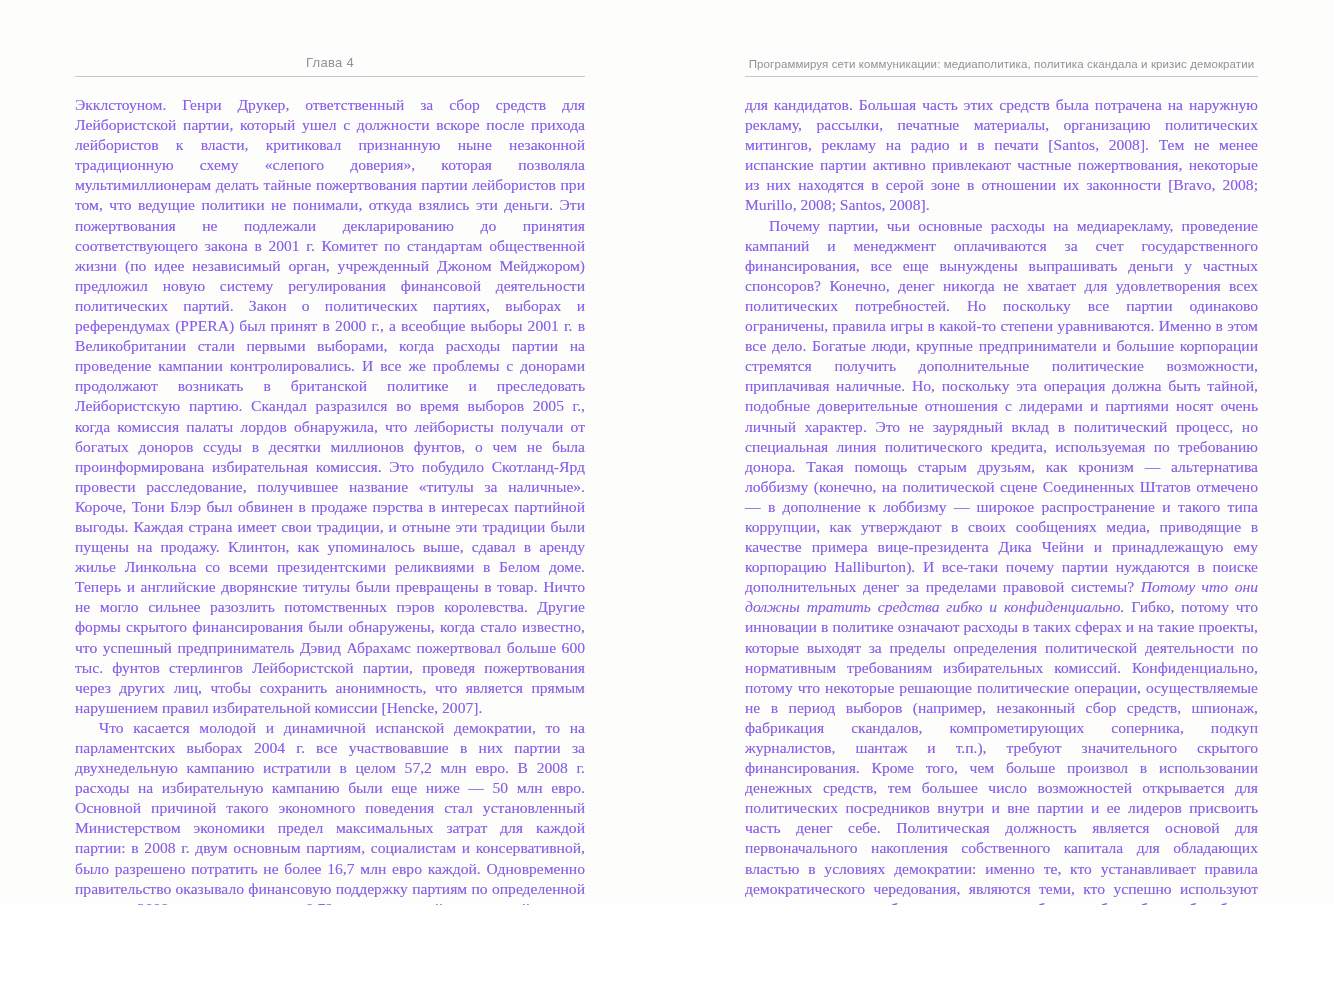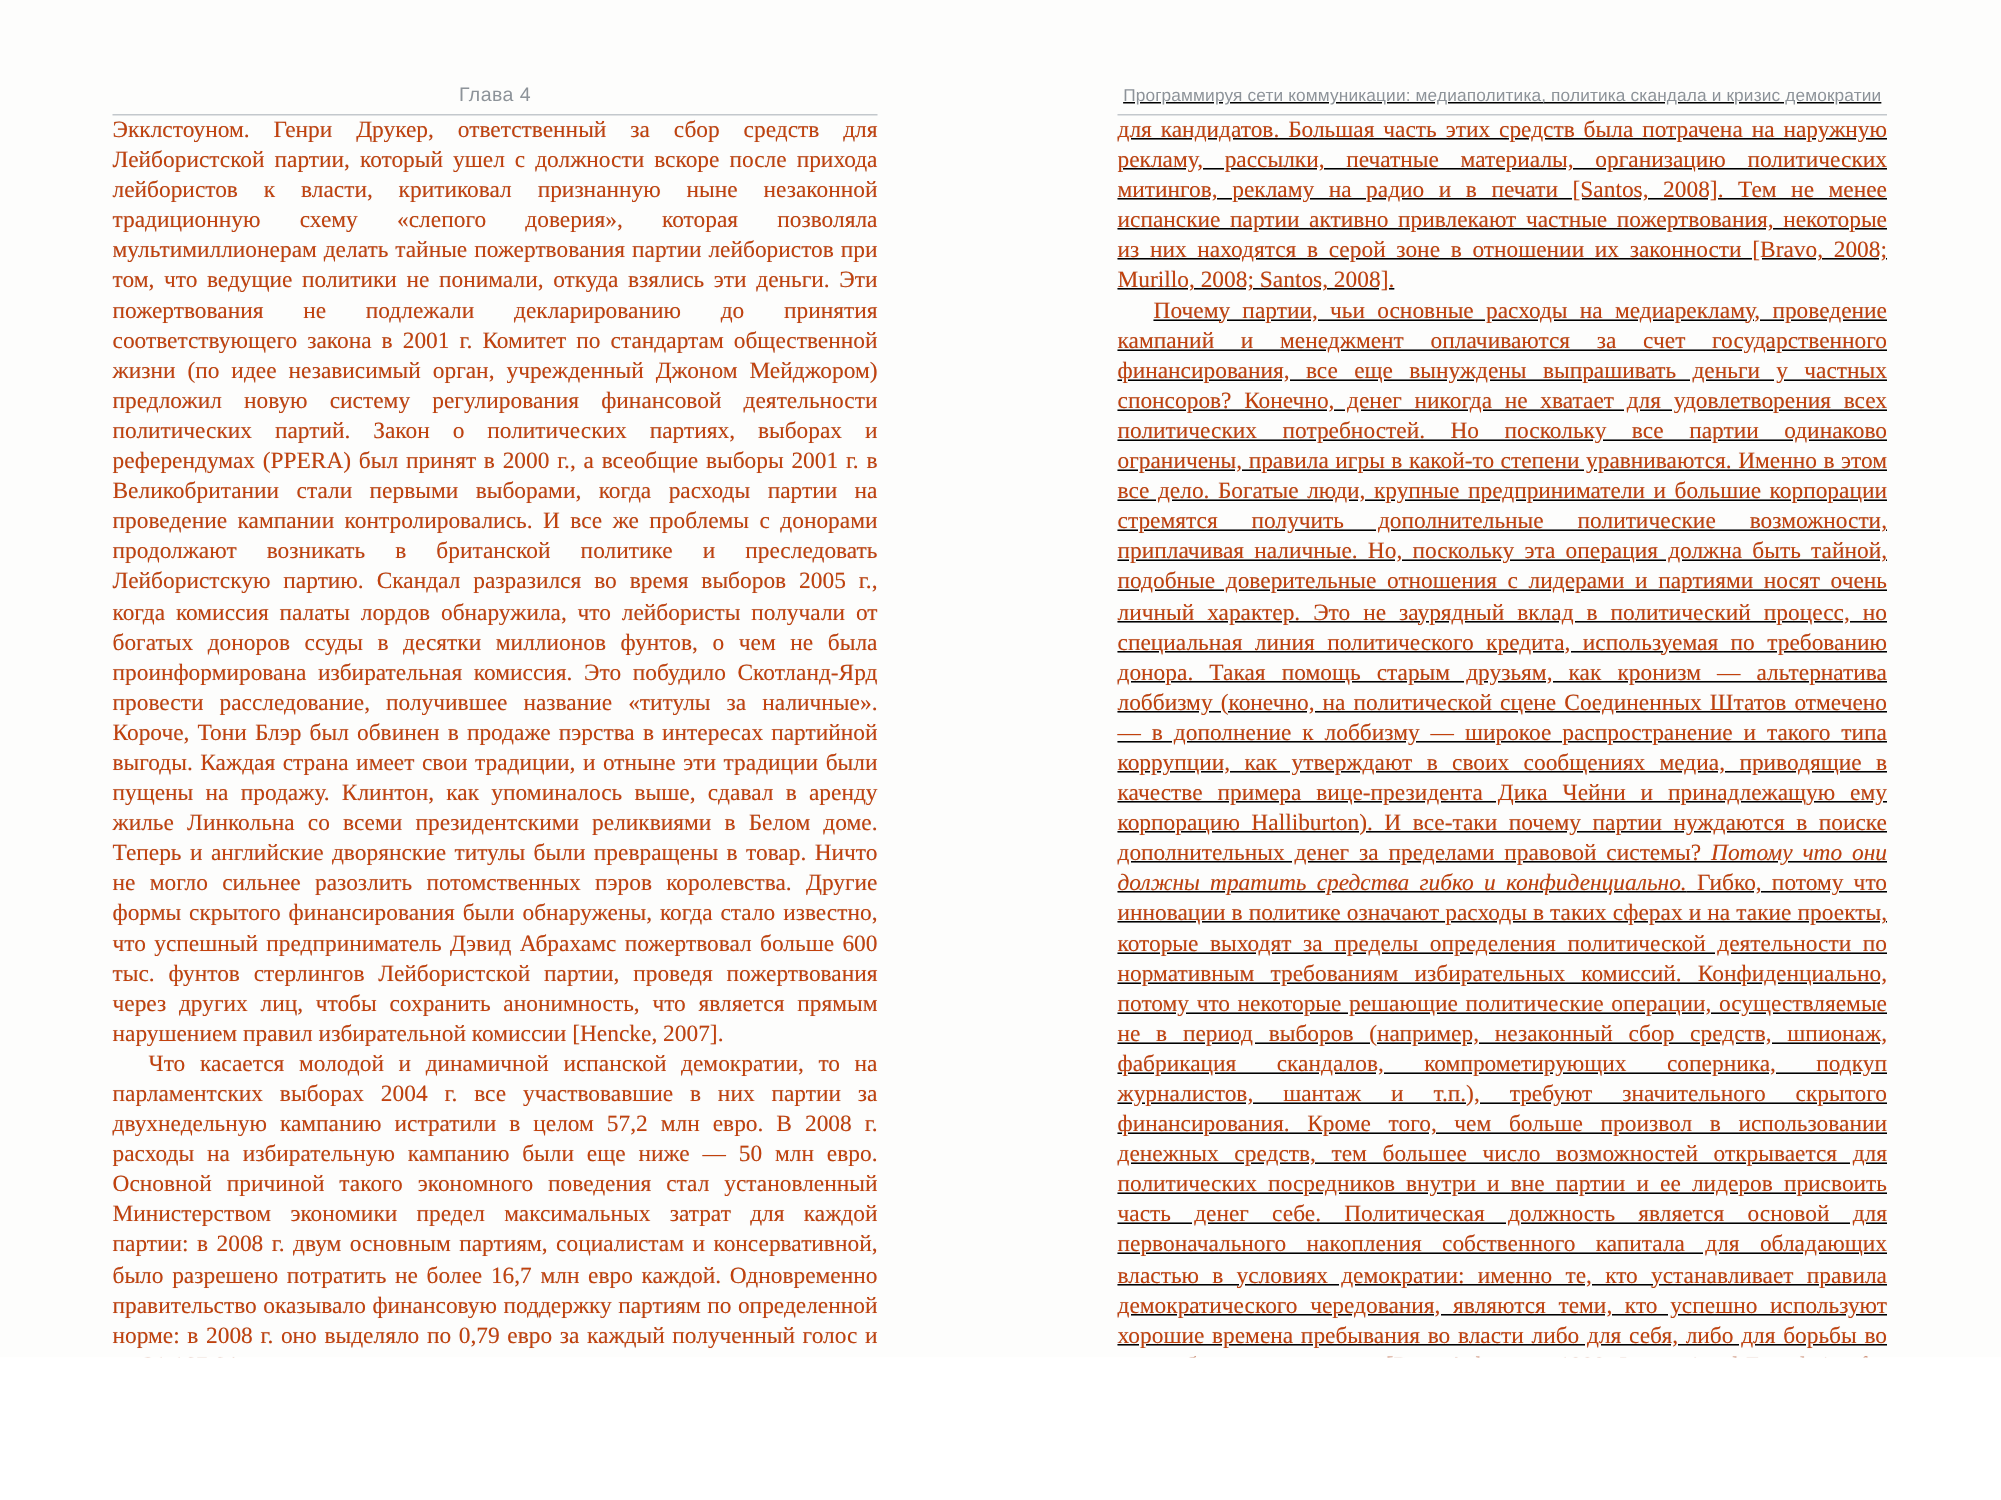--- a/index.html
+++ b/index.html
@@ -23,7 +23,7 @@
     box-sizing: border-box;
   }
   .page-left  { left: 0;   padding: 46px 82px 0 75px; }
-  .page-right { left: 667px; padding: 46px 76px 0 78px; text-decoration: underline; }
+  .page-right { left: 667px; padding: 46px 76px 0 78px; }
 
   .running-header {
     height: 24px;

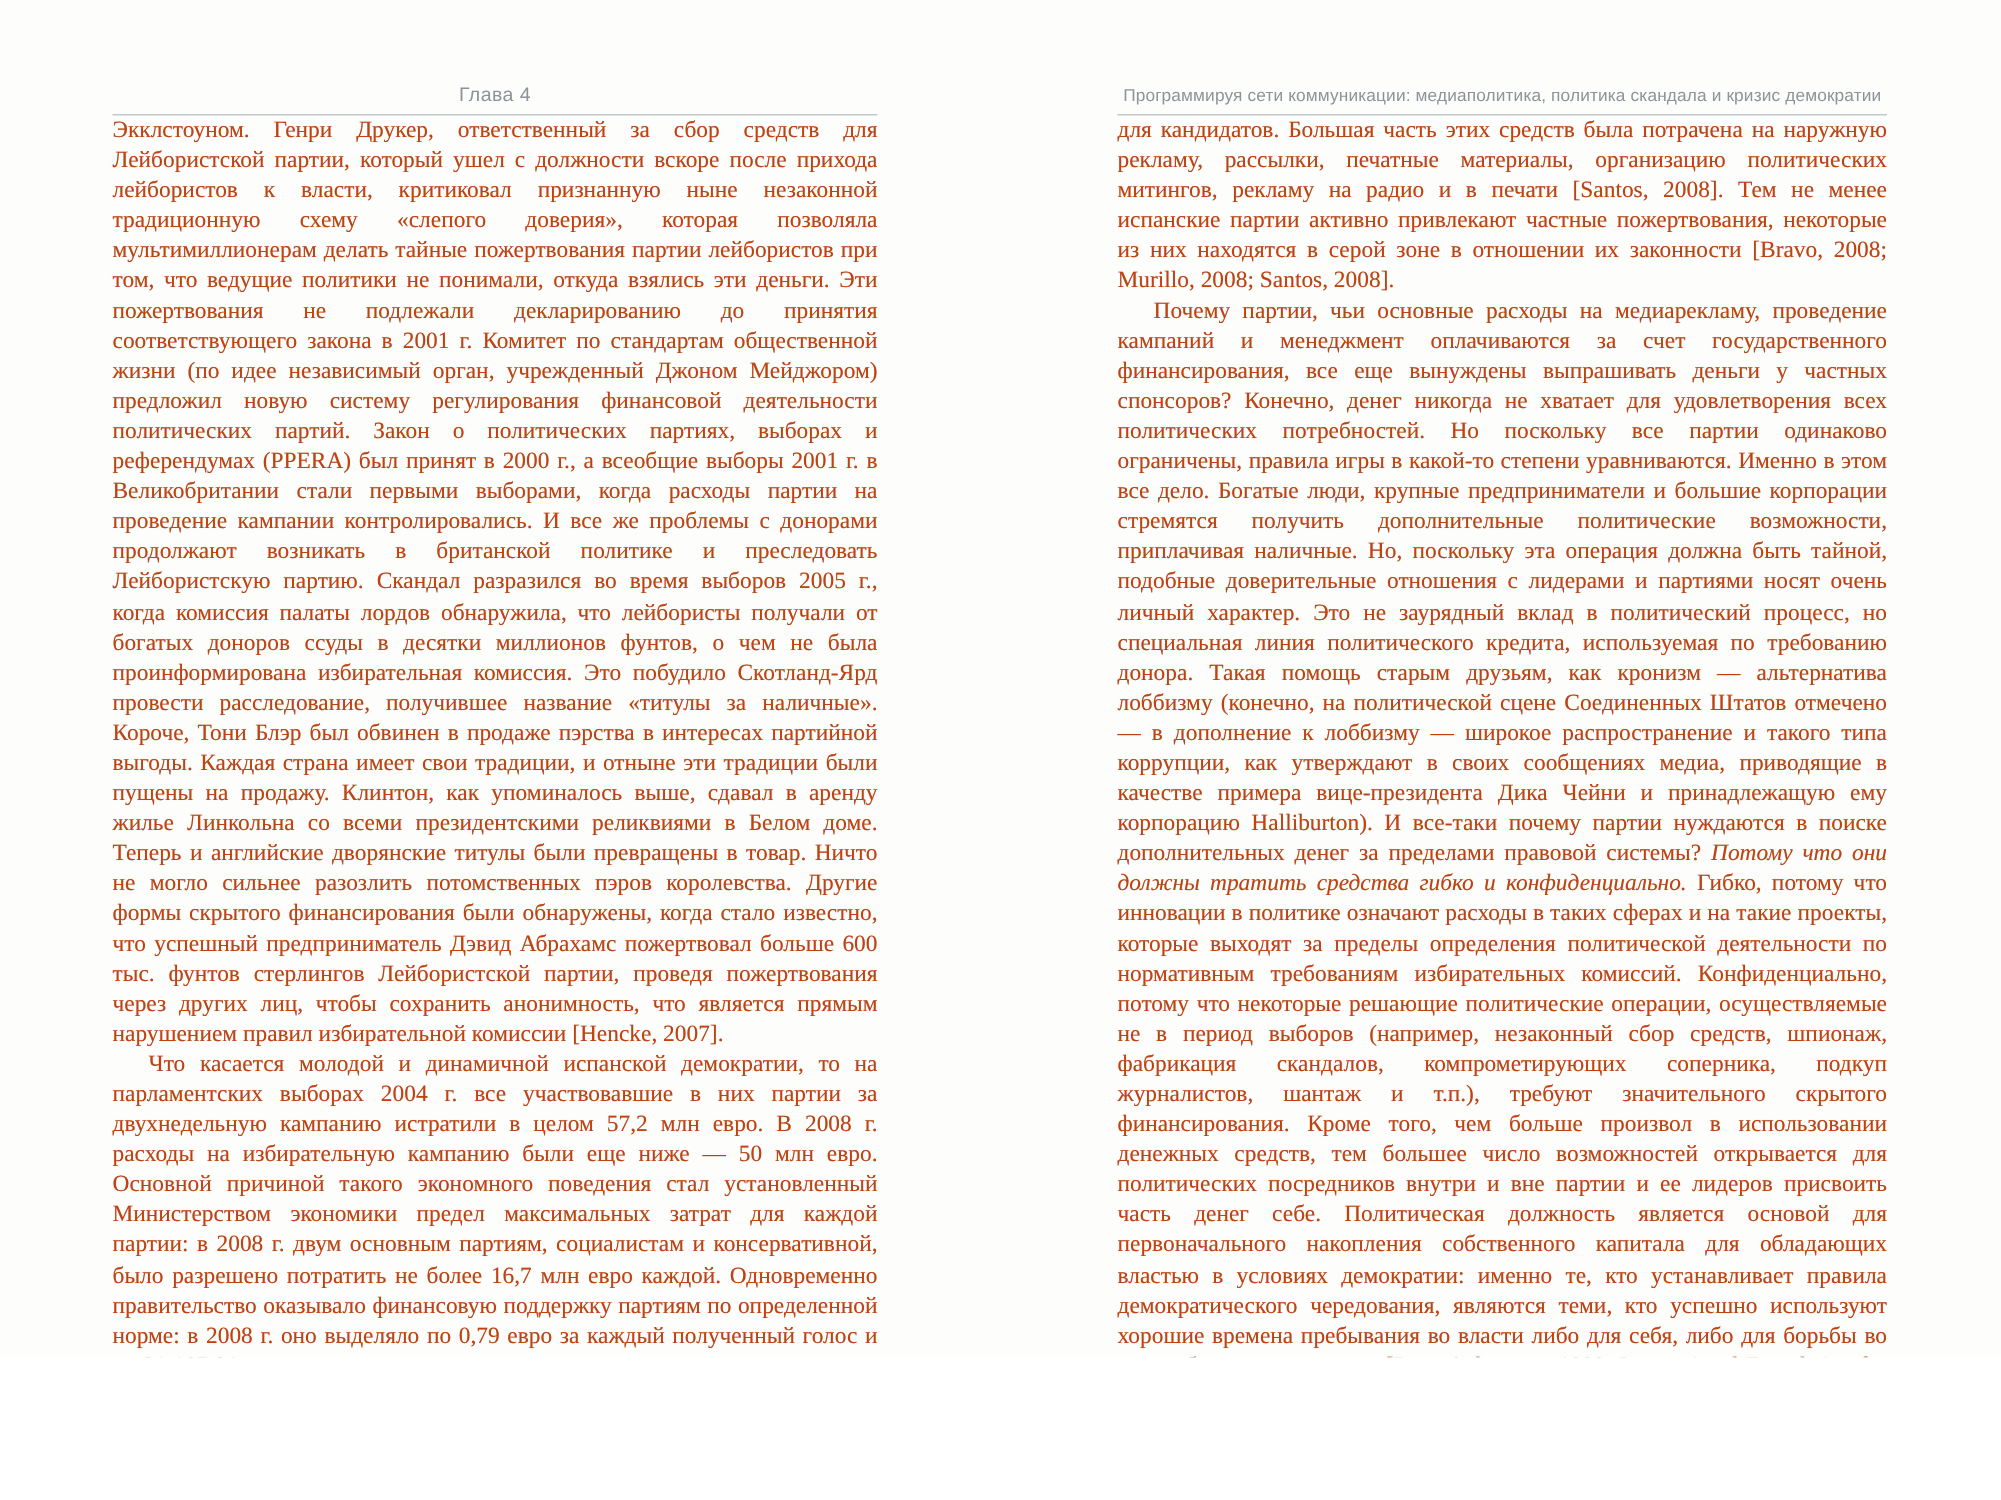--- a/index.html
+++ b/index.html
@@ -40,10 +40,11 @@
   .header-right { font-size: 11.5px; letter-spacing: 0.1px; }
 
   .page-body {
+    margin-top: 18px;
     font-size: 15.6px;
     line-height: 20.1px;
     text-align: justify;
-    color: #c2410c;
+    color: #8b5cf6;
     text-shadow: 0 0 0.5px rgba(75, 81, 88, 0.35);
   }
   .page-body p {

